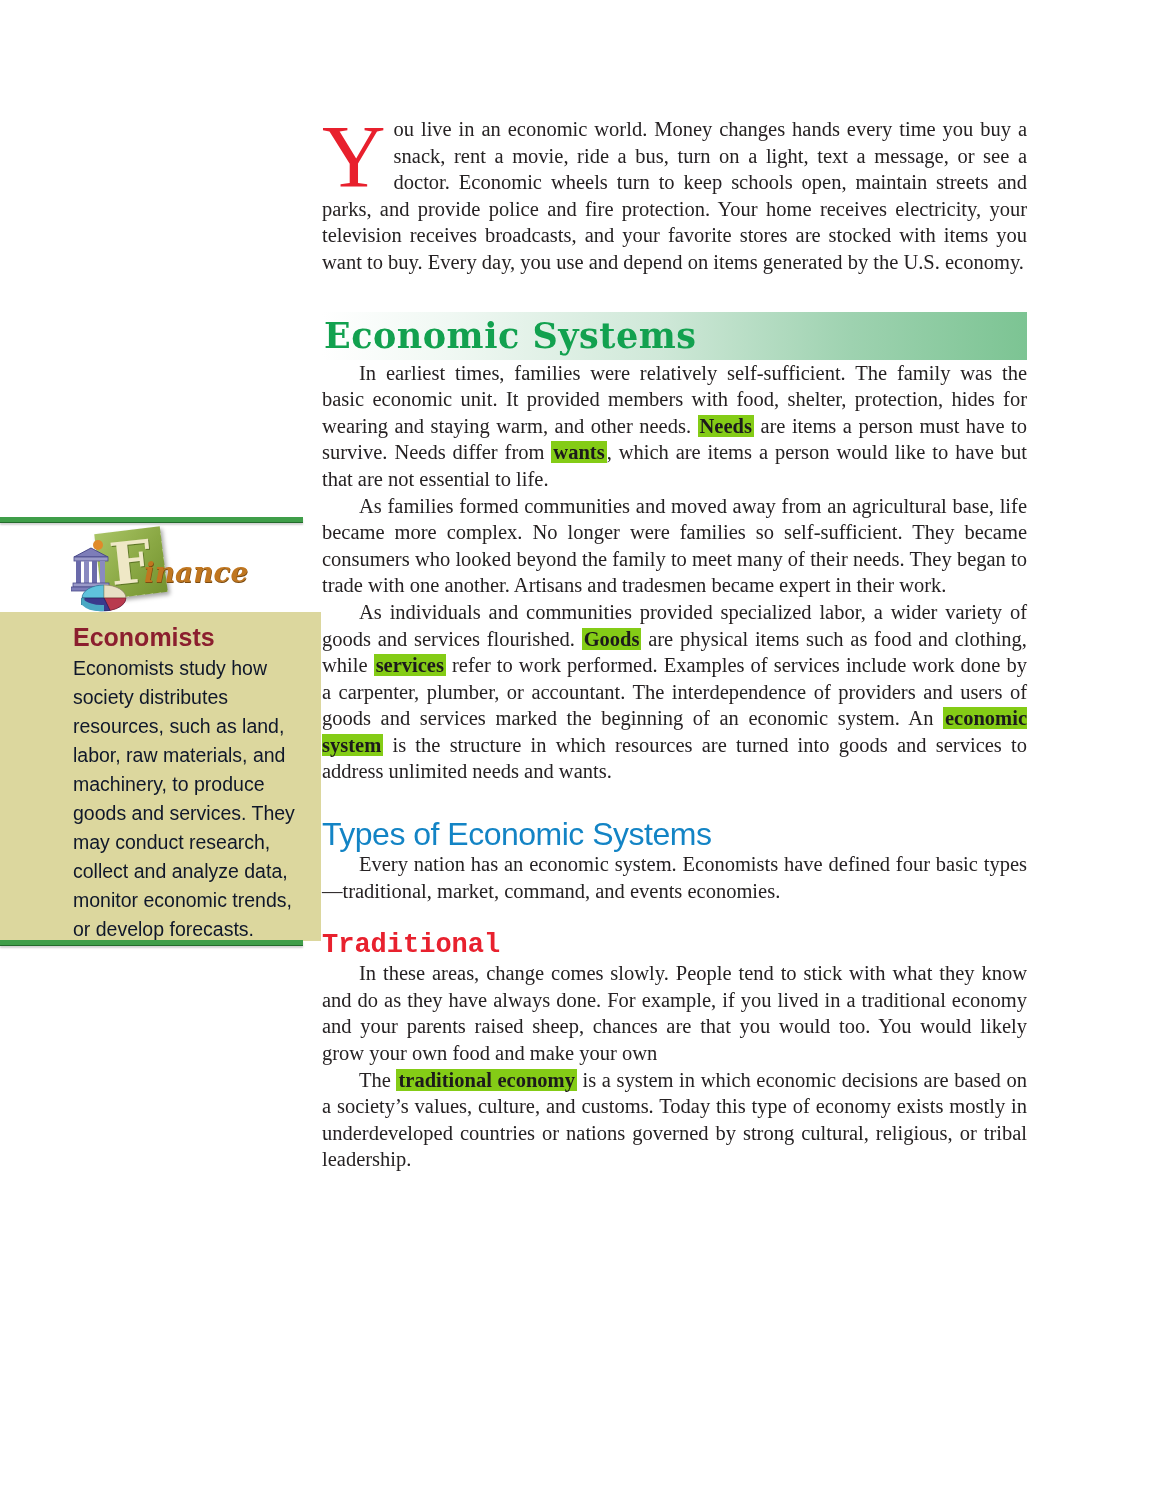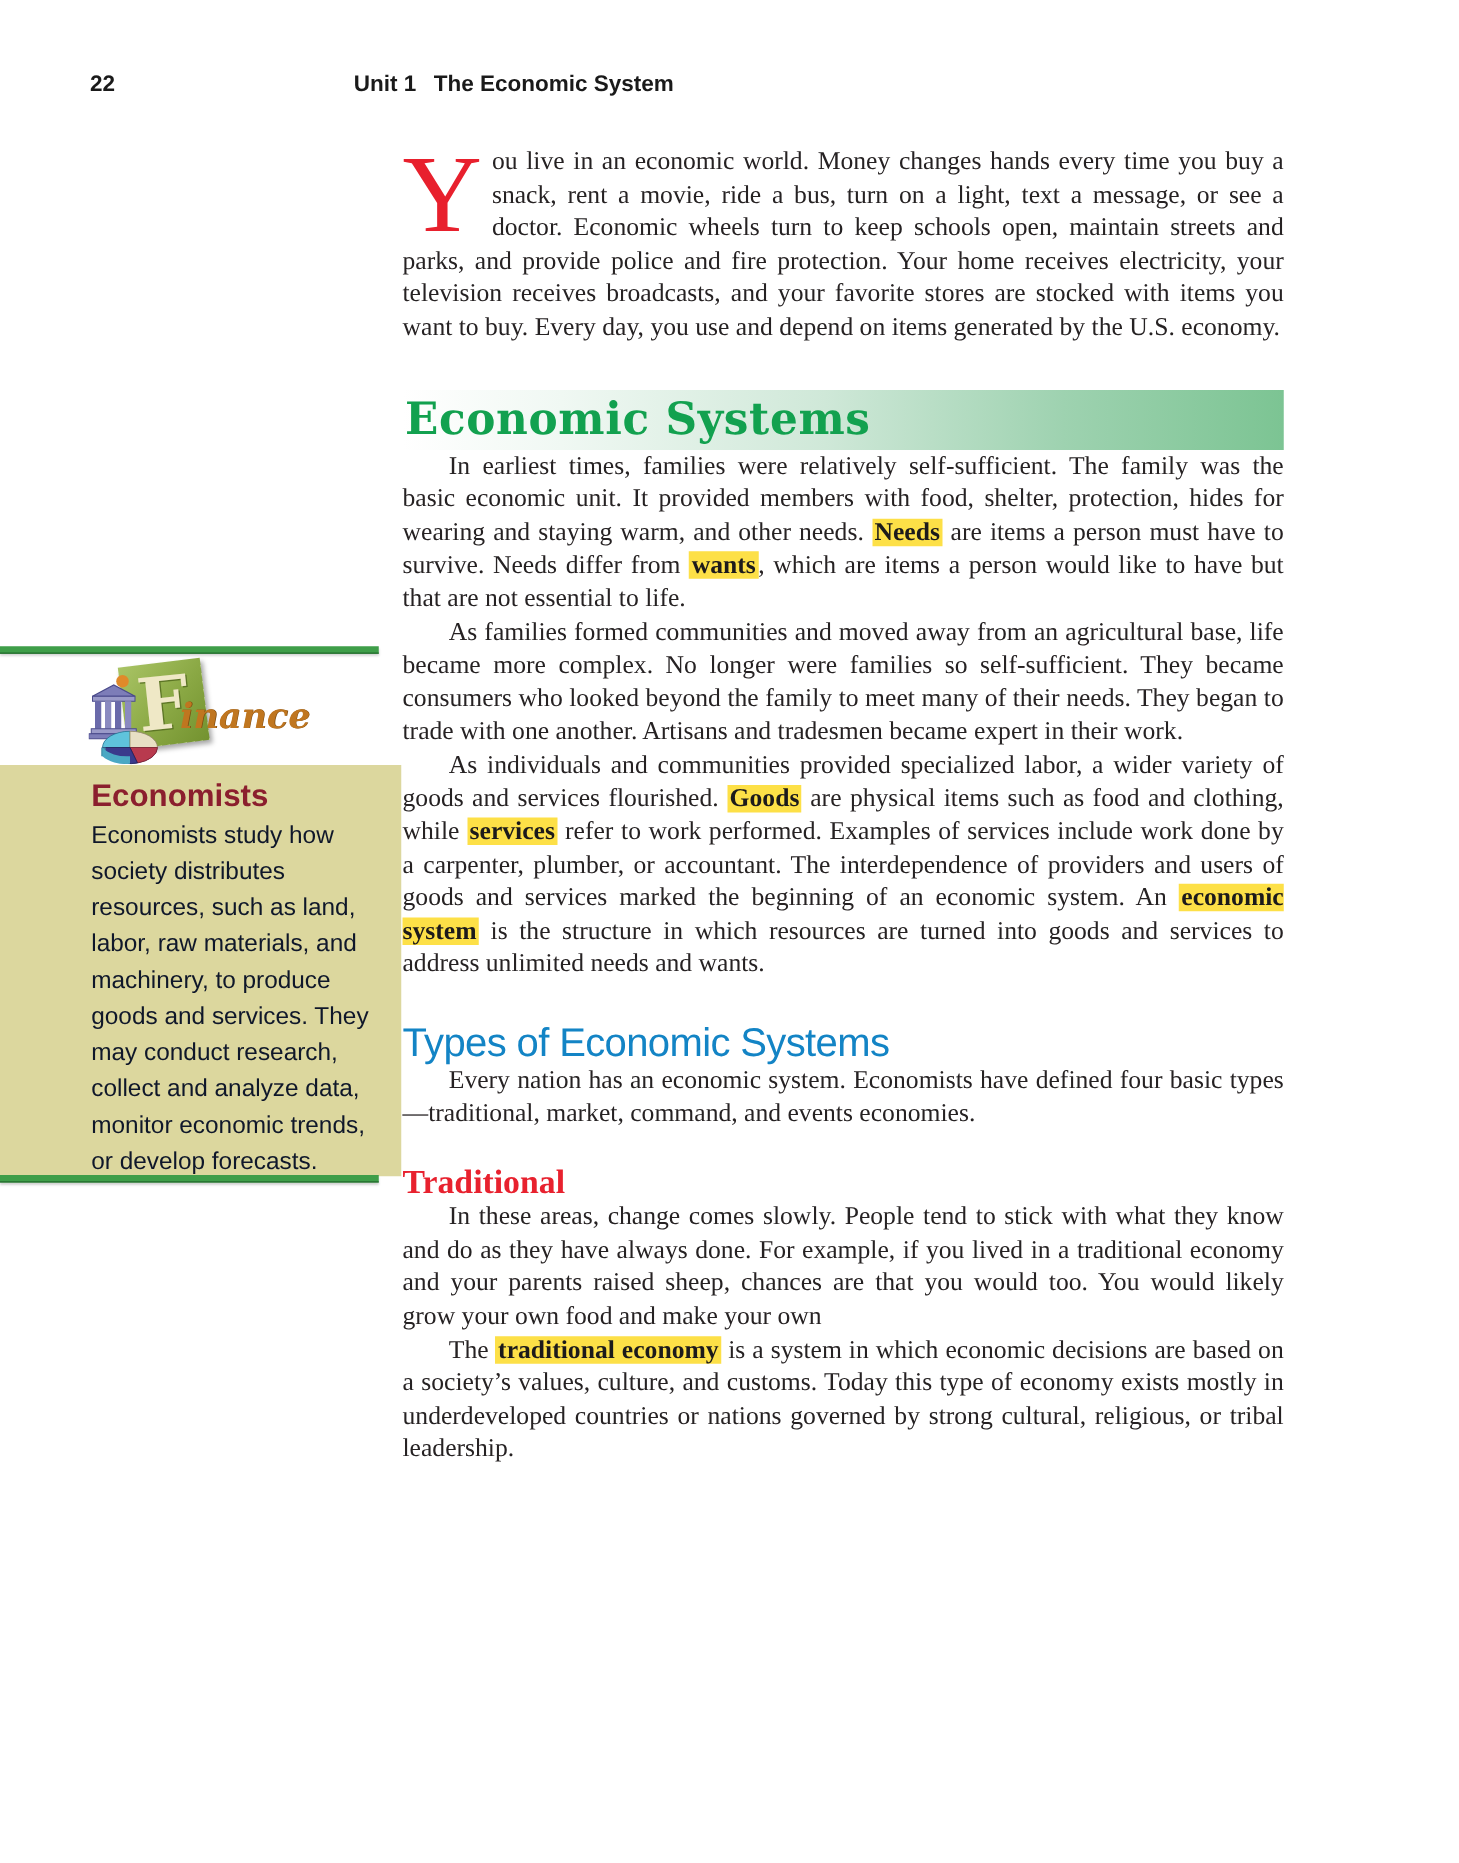--- a/index.html
+++ b/index.html
@@ -128,11 +128,6 @@
 
 <div class="page">
 
-  <div class="pagehead">
-    <span class="pagenum">22</span>
-    <span class="unitlabel">Unit 1</span>
-    <span class="unittitle">The Economic System</span>
-  </div>
 
   <div class="rule top"></div>
 

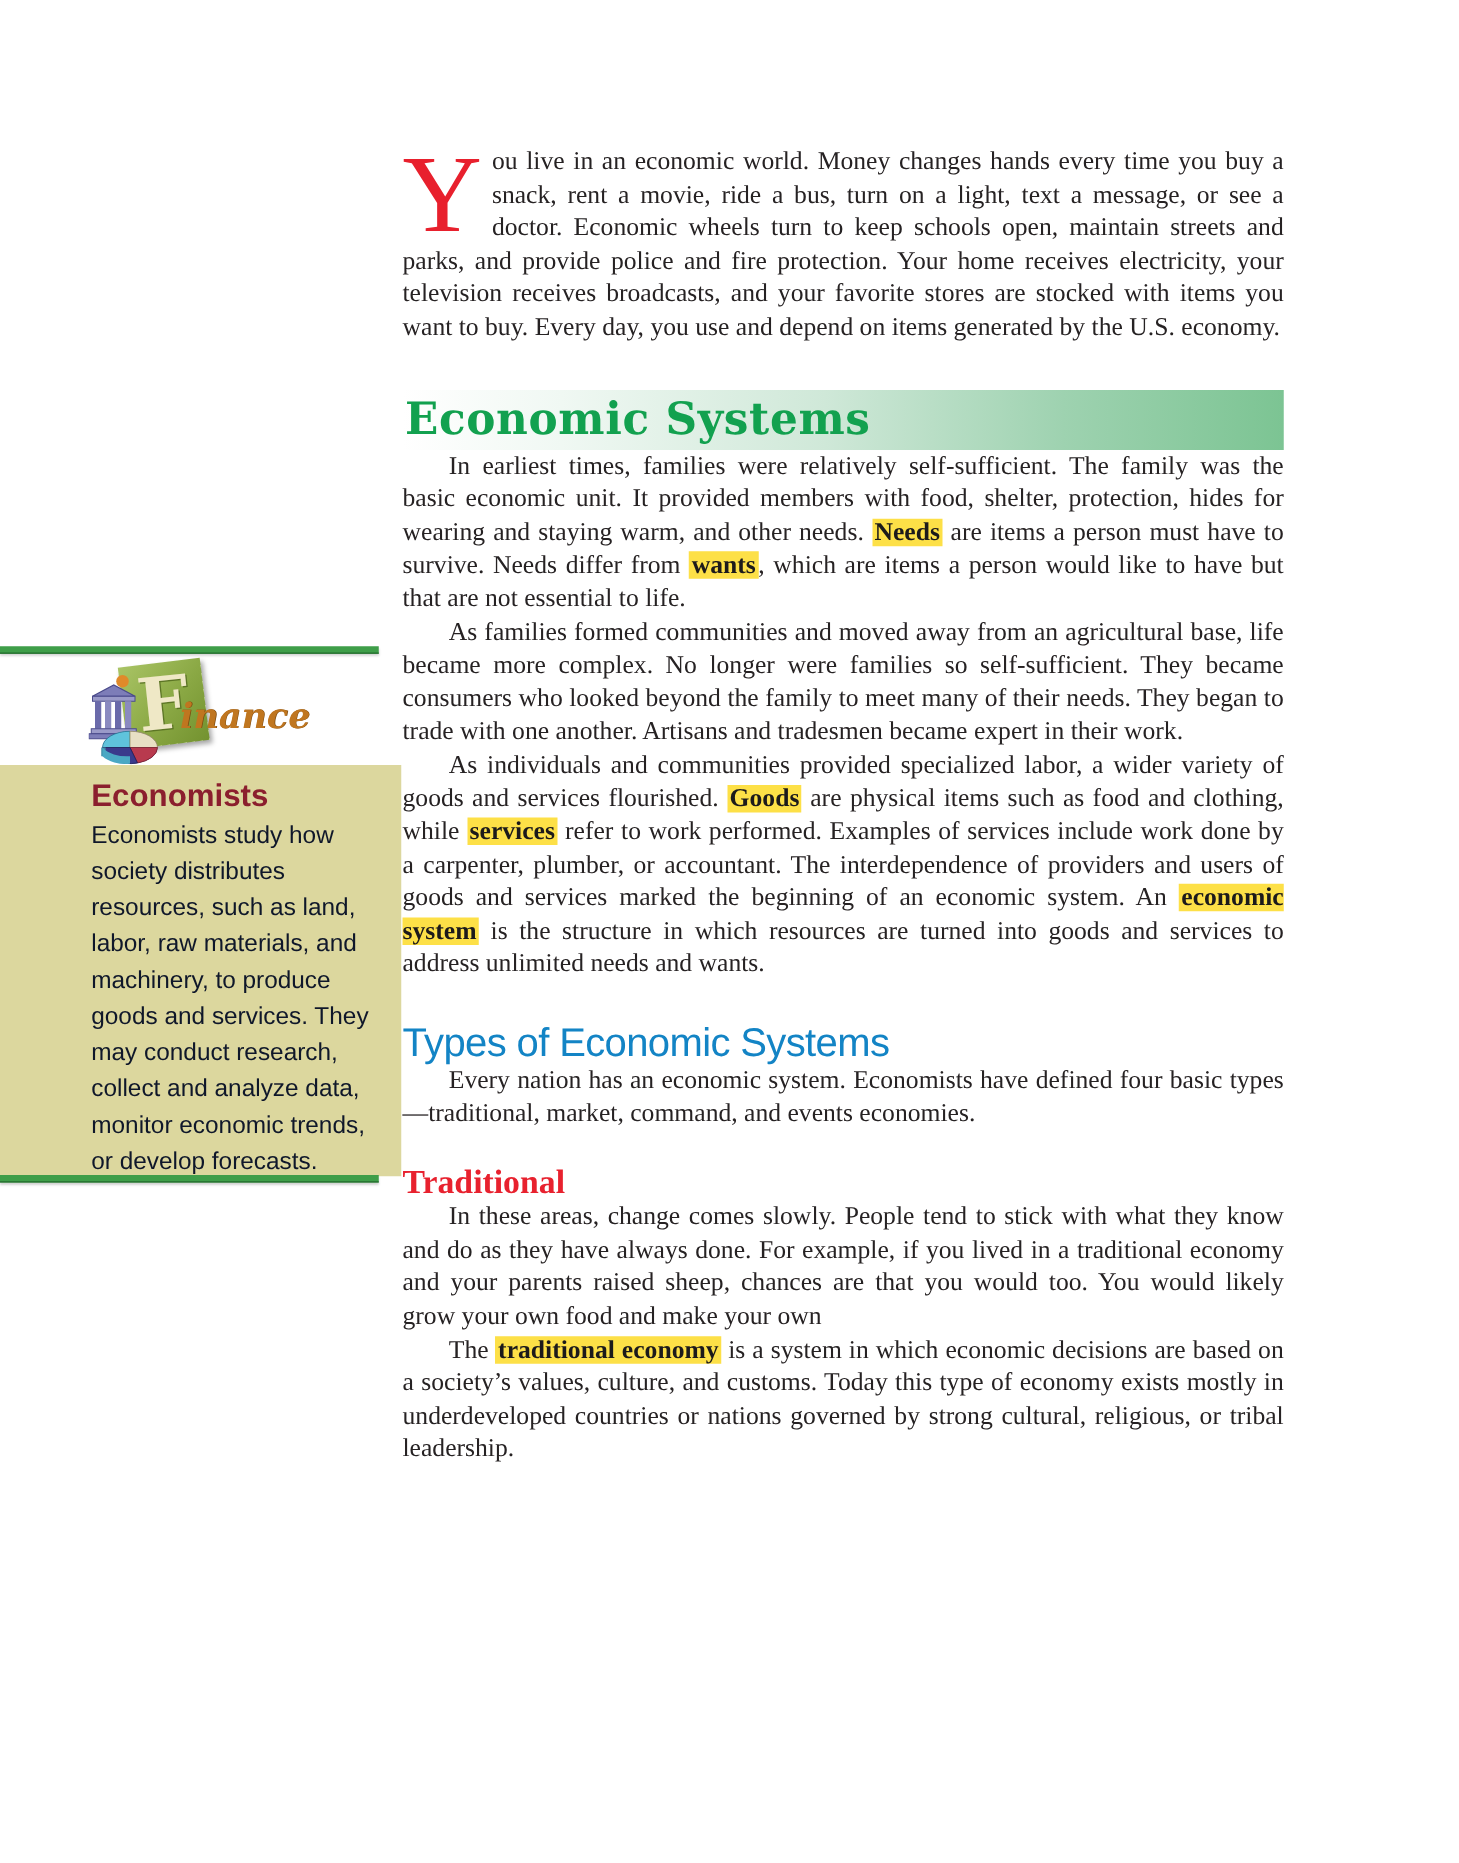--- a/index.html
+++ b/index.html
@@ -40,7 +40,7 @@
     padding:6px 8px 0 0;
   }
   mark.hl{
-    background:#fde047;
+    background:#84cc16;
     font-weight:bold;
     color:#1c1a1b;
     padding:0 2px;

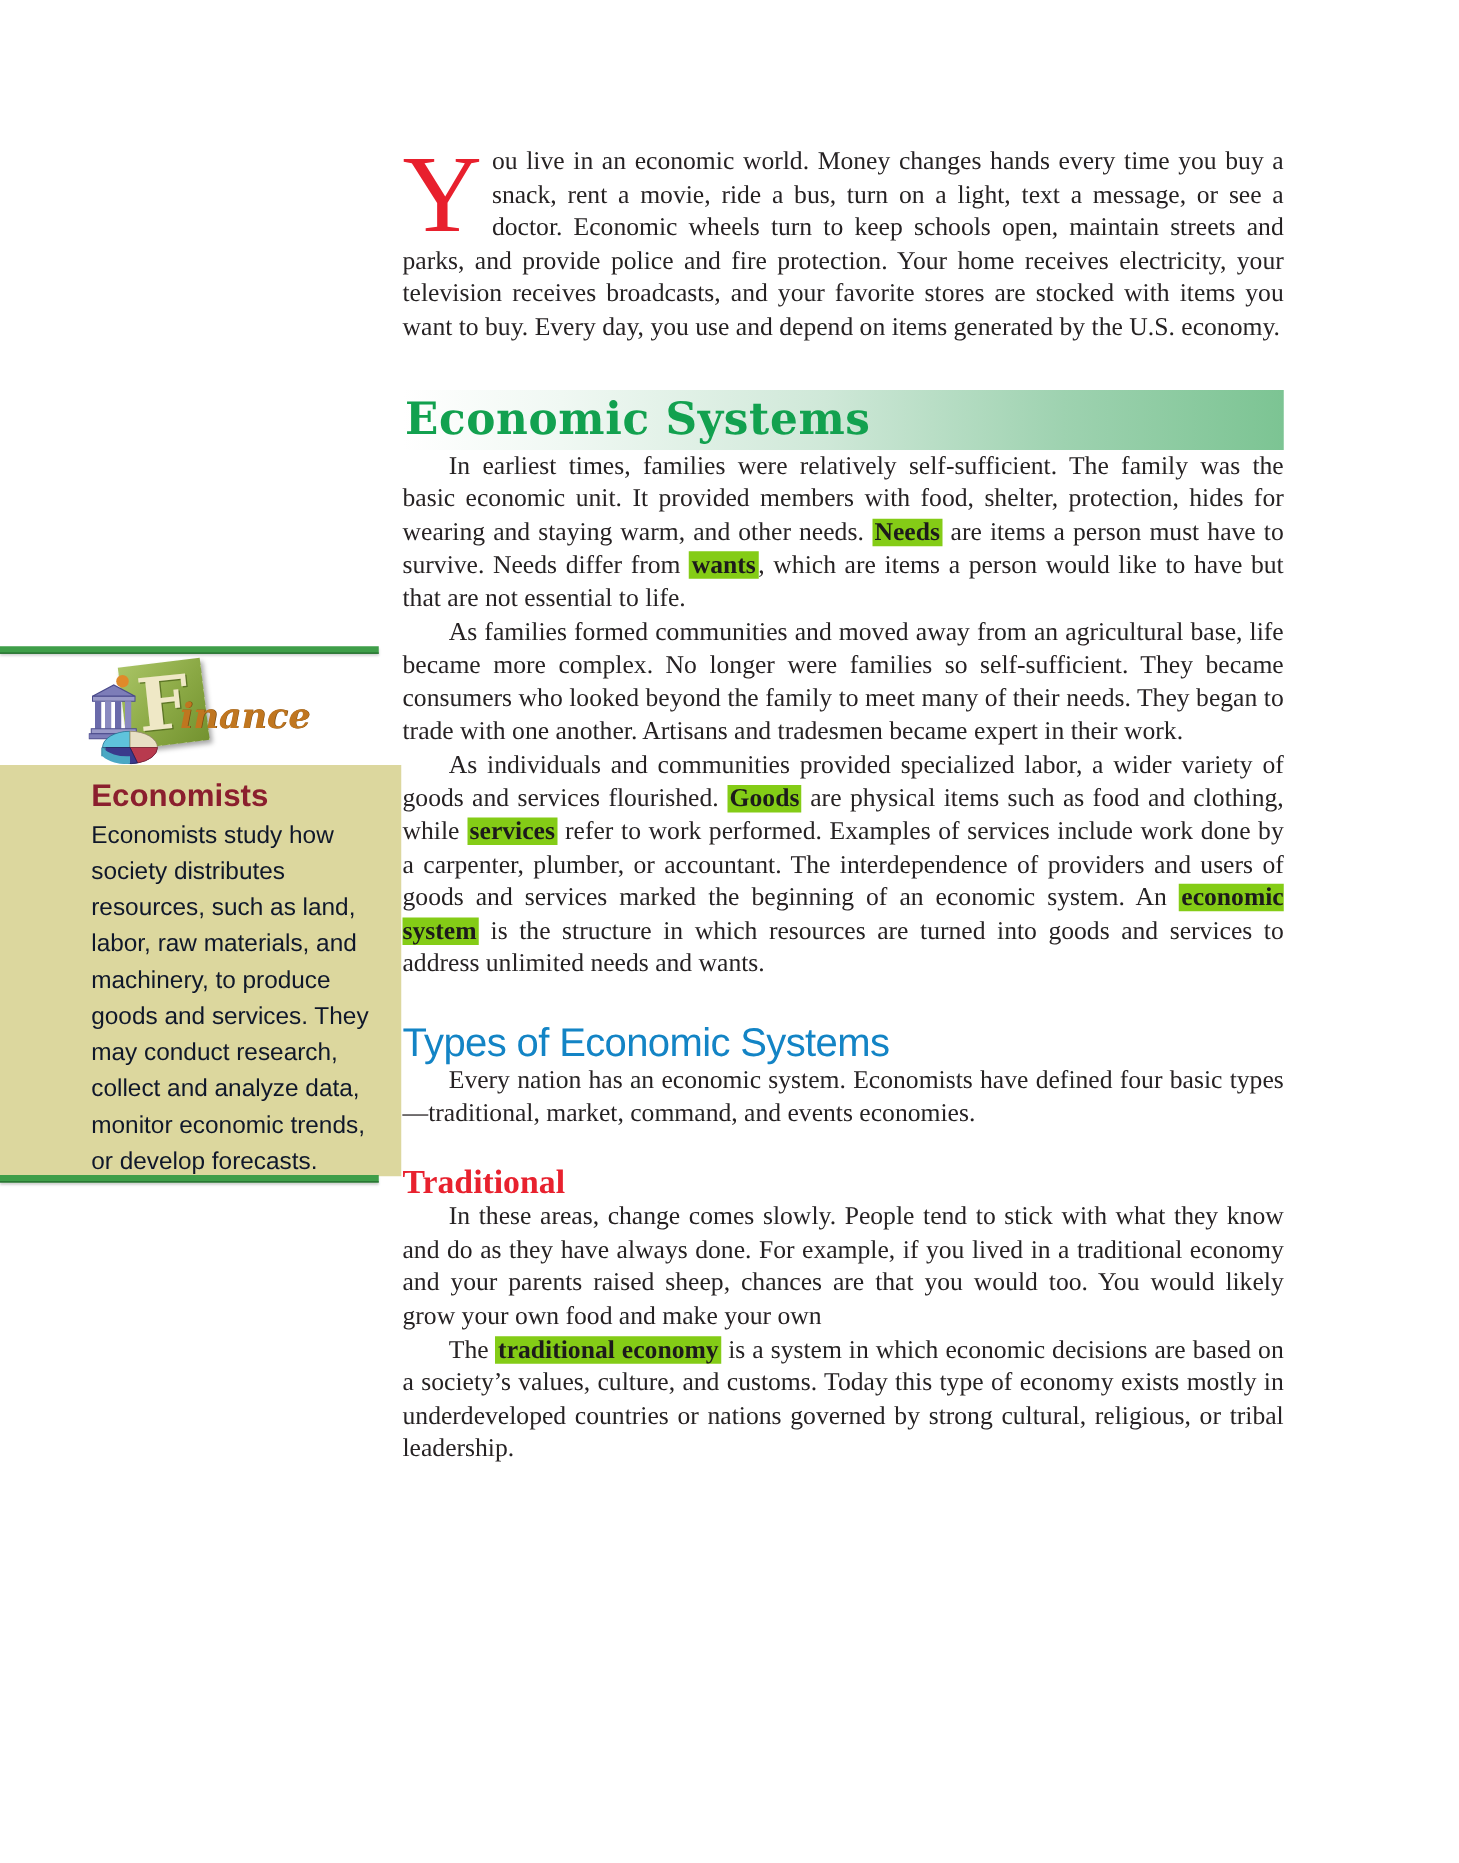--- a/index.html
+++ b/index.html
@@ -69,7 +69,7 @@
   .after-blue{margin-top:16px;}
   .h-red{
     margin:26px 0 0 0;
-    font-family:Liberation Serif, serif;
+    font-family:Liberation Mono, monospace;
     font-weight:bold;font-size:27px;line-height:30px;
     color:#e8212e;
   }

